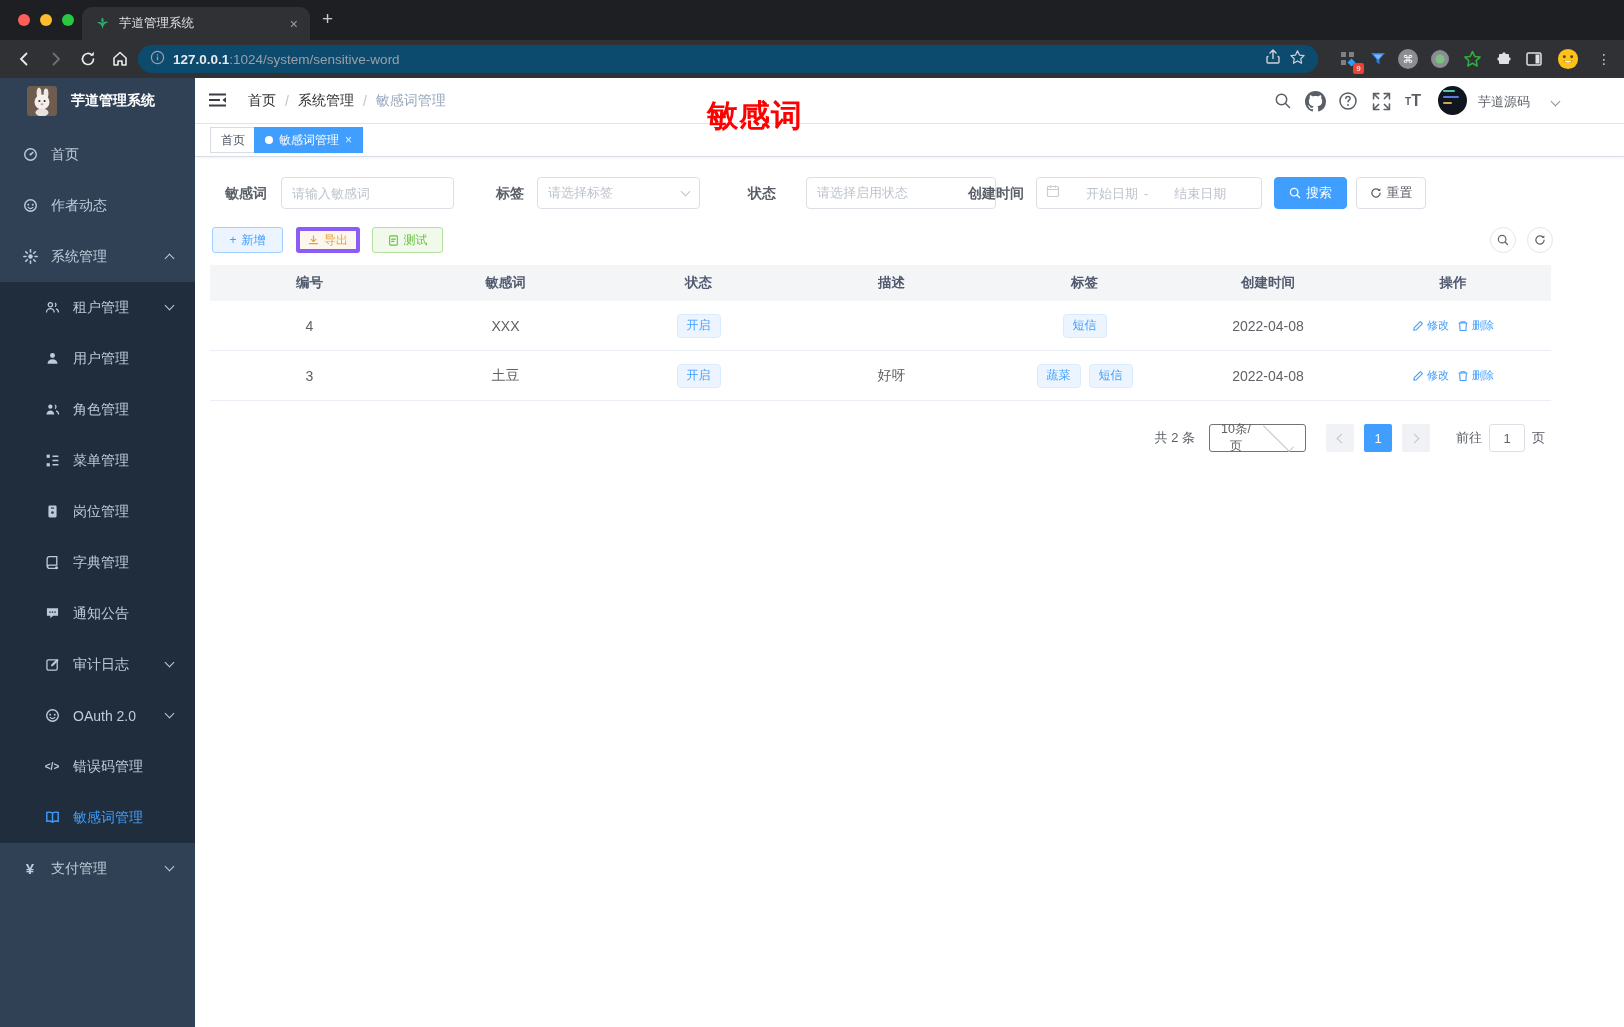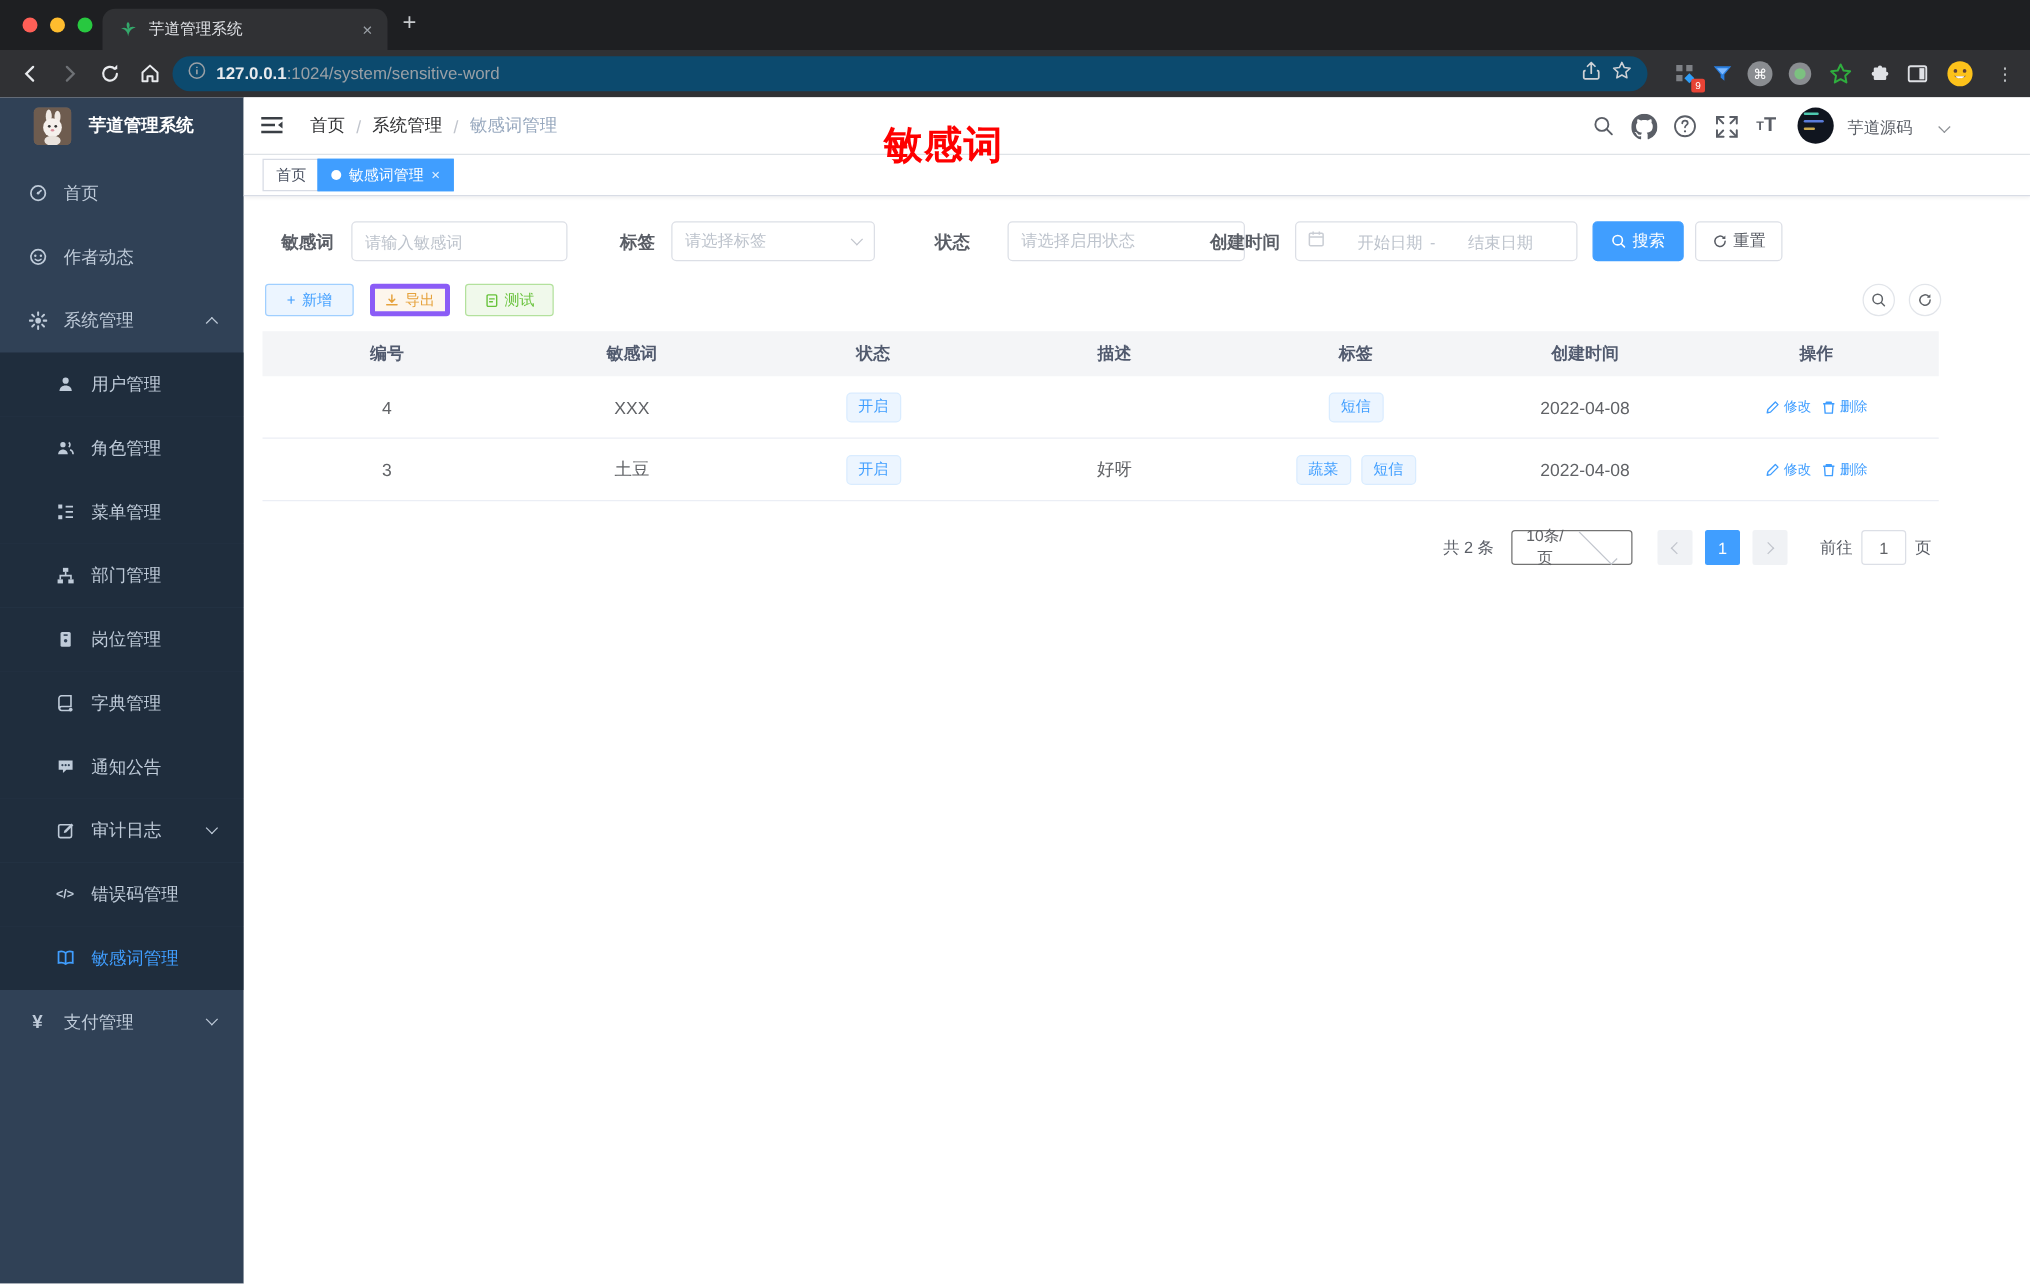--- a/index.html
+++ b/index.html
@@ -285,6 +285,17 @@
       <div class="s-item lvl2">
         <span class="s-ic">
             <svg viewBox="0 0 14 14">
+              <circle cx="5" cy="4.4" r="2" stroke="currentColor" stroke-width="1.2" fill="none"></circle>
+              <path d="M1.4 11.6c0-2 1.6-3.6 3.6-3.6s3.6 1.6 3.6 3.6" stroke="currentColor" stroke-width="1.2" fill="none"></path>
+              <path d="M9.3 2.8a2 2 0 010 3.4M10.3 8.3c1.4.5 2.3 1.8 2.3 3.3" stroke="currentColor" stroke-width="1.2" fill="none"></path>
+            </svg>
+          </span>
+        <span>租户管理</span>
+        <span class="chev down"></span>
+      </div>
+      <div class="s-item lvl2">
+        <span class="s-ic">
+            <svg viewBox="0 0 14 14">
               <circle cx="7" cy="4.2" r="2.3" fill="currentColor"></circle>
               <path d="M2.4 12c0-2.6 2-4.2 4.6-4.2s4.6 1.6 4.6 4.2z" fill="currentColor"></path>
             </svg>

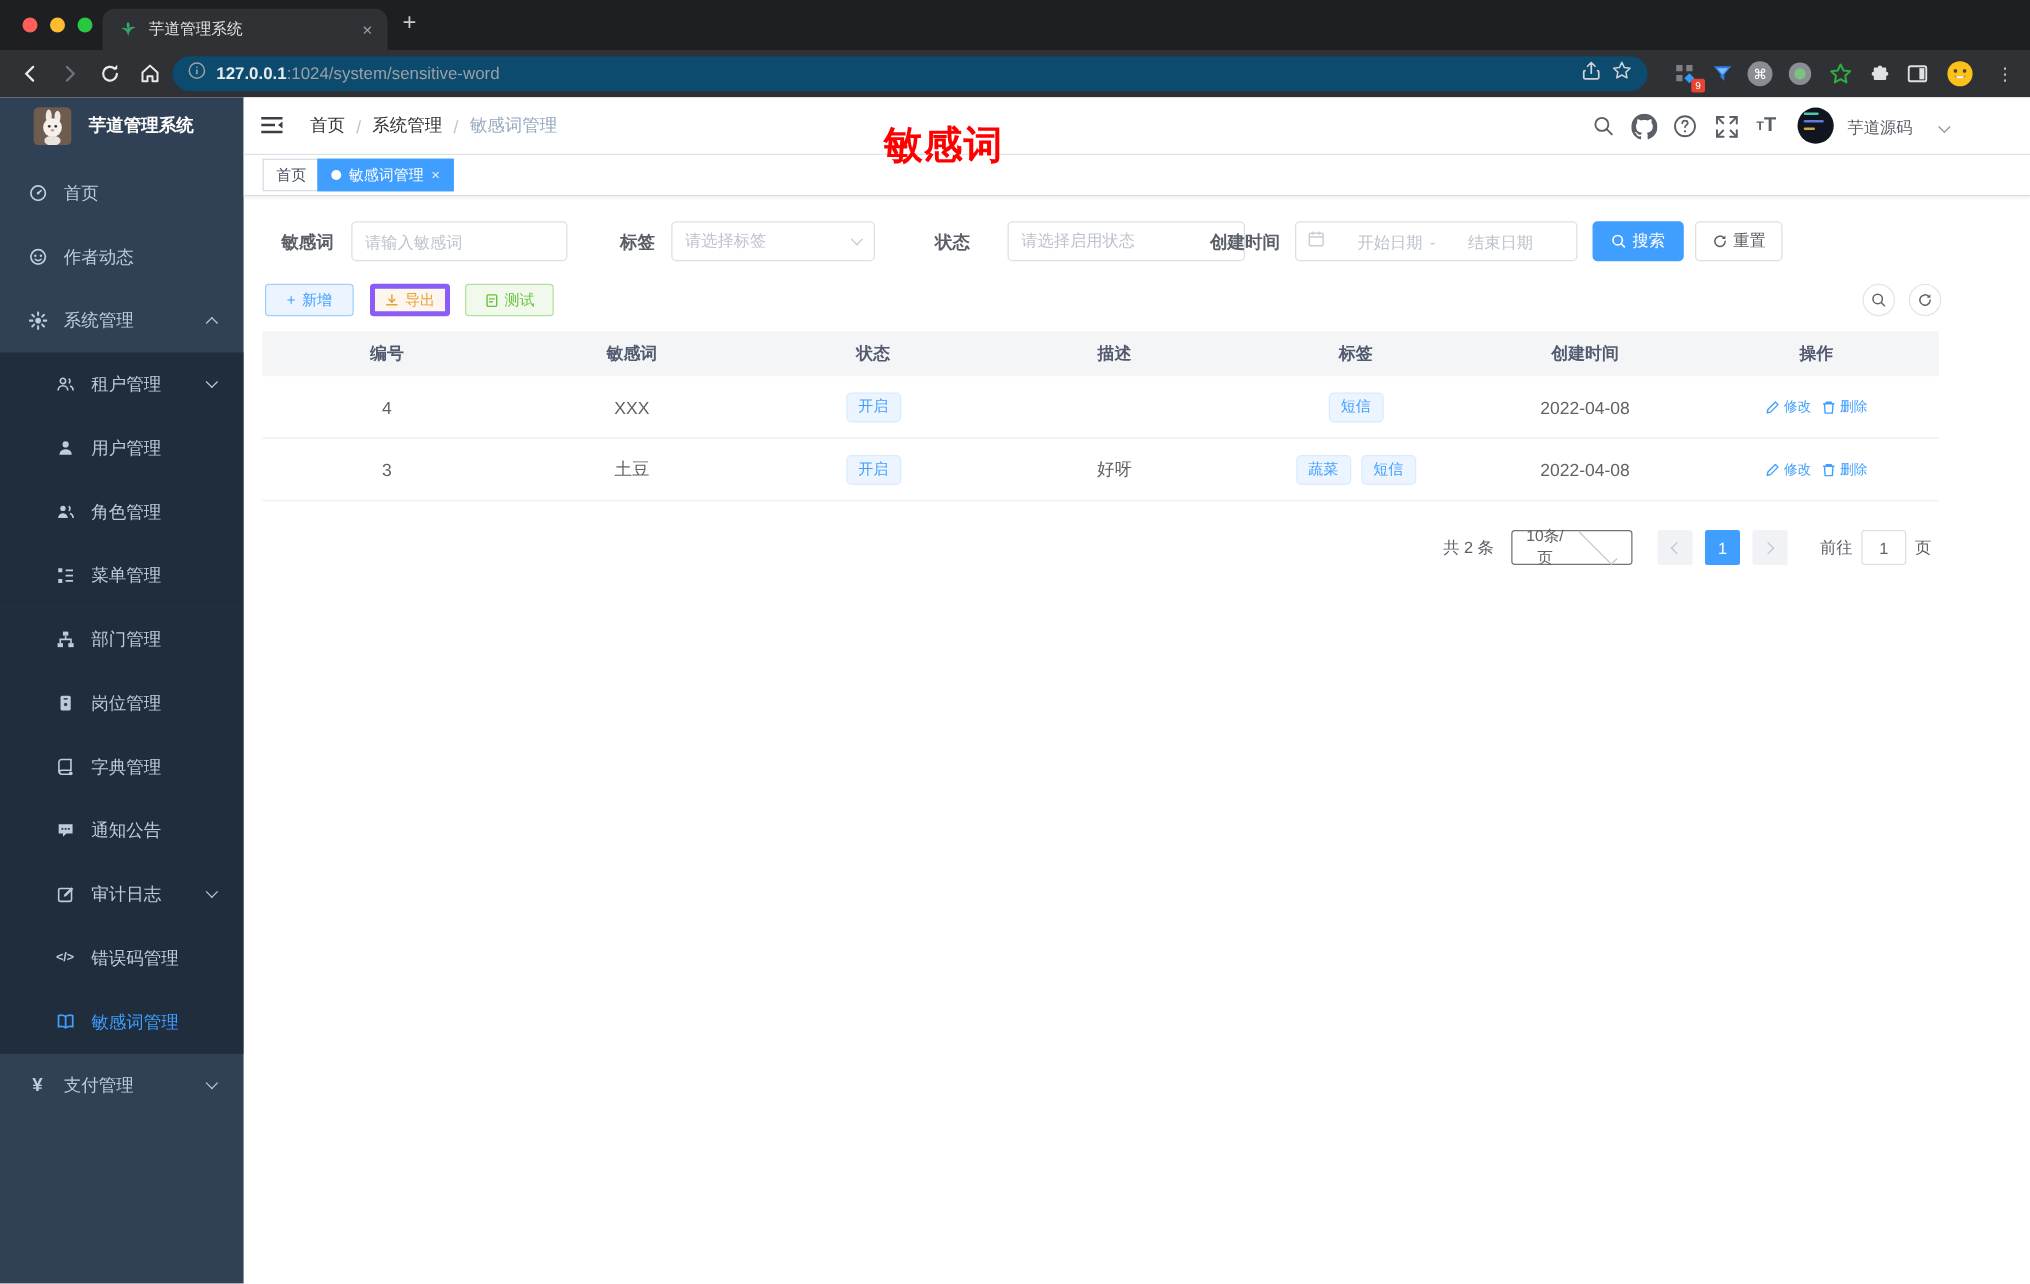--- a/index.html
+++ b/index.html
@@ -325,17 +325,6 @@
       <div class="s-item lvl2">
         <span class="s-ic">
             <svg viewBox="0 0 14 14">
-              <rect x="5" y="1.2" width="4" height="3" fill="currentColor"></rect>
-              <rect x="1" y="9.8" width="4" height="3" fill="currentColor"></rect>
-              <rect x="9" y="9.8" width="4" height="3" fill="currentColor"></rect>
-              <path d="M7 4.2V7M3 9.8V7h8v2.8" stroke="currentColor" stroke-width="1.2" fill="none"></path>
-            </svg>
-          </span>
-        <span>部门管理</span>
-      </div>
-      <div class="s-item lvl2">
-        <span class="s-ic">
-            <svg viewBox="0 0 14 14">
               <rect x="3.2" y="1.5" width="7.6" height="11" rx="1.2" fill="currentColor"></rect>
               <rect x="5.5" y="3.2" width="3" height="1.2" fill="#304156"></rect>
               <circle cx="7" cy="8" r="1.3" fill="#304156"></circle>

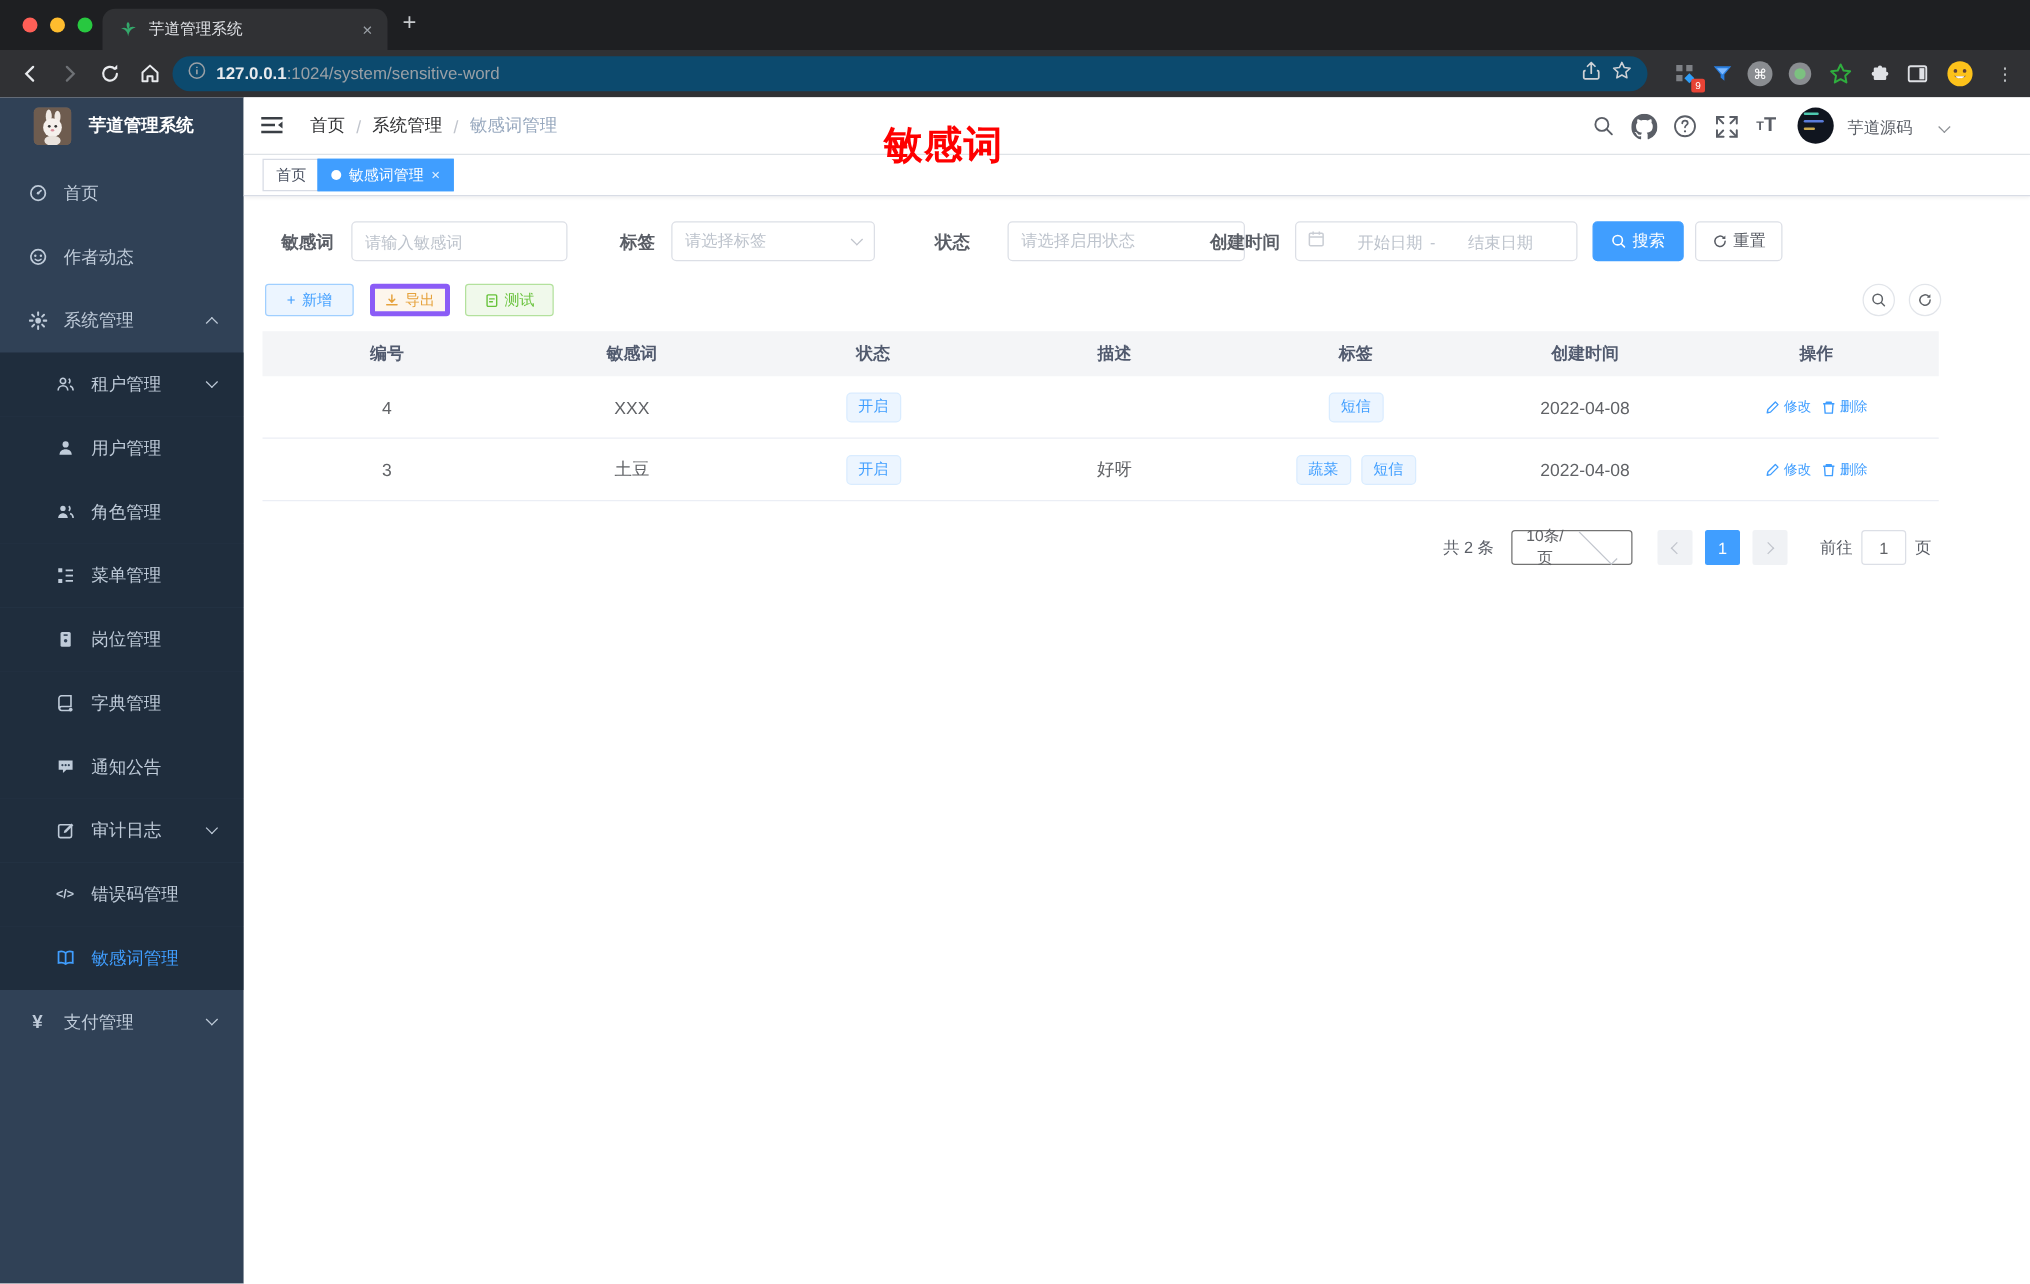--- a/index.html
+++ b/index.html
@@ -363,6 +363,18 @@
         <span class="chev down"></span>
       </div>
       <div class="s-item lvl2">
+        <span class="s-ic">
+            <svg viewBox="0 0 14 14">
+              <circle cx="7" cy="7" r="5.4" stroke="currentColor" stroke-width="1.3" fill="none"></circle>
+              <circle cx="4.9" cy="6.2" r=".9" fill="currentColor"></circle>
+              <circle cx="9.1" cy="6.2" r=".9" fill="currentColor"></circle>
+              <path d="M4.8 8.8c1.3 1.2 3.1 1.2 4.4 0" stroke="currentColor" stroke-width="1.1" fill="none" stroke-linecap="round"></path>
+            </svg>
+          </span>
+        <span>OAuth 2.0</span>
+        <span class="chev down"></span>
+      </div>
+      <div class="s-item lvl2">
         <span class="s-ic glyph-ic" style="font-size:10px">&lt;/&gt;</span>
         <span>错误码管理</span>
       </div>

